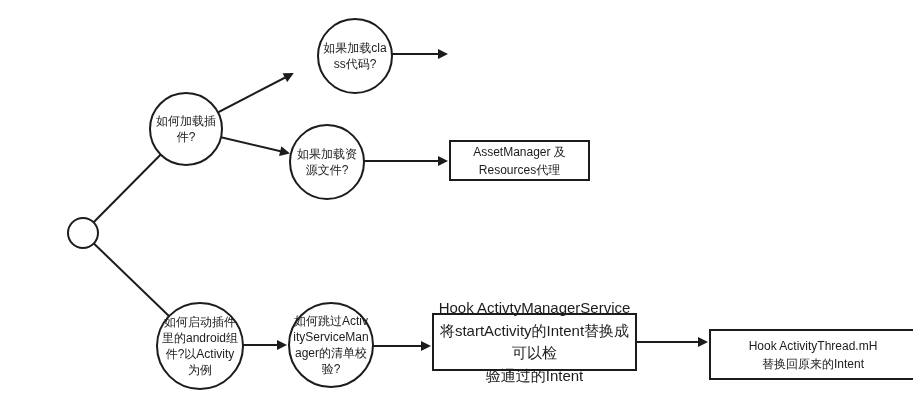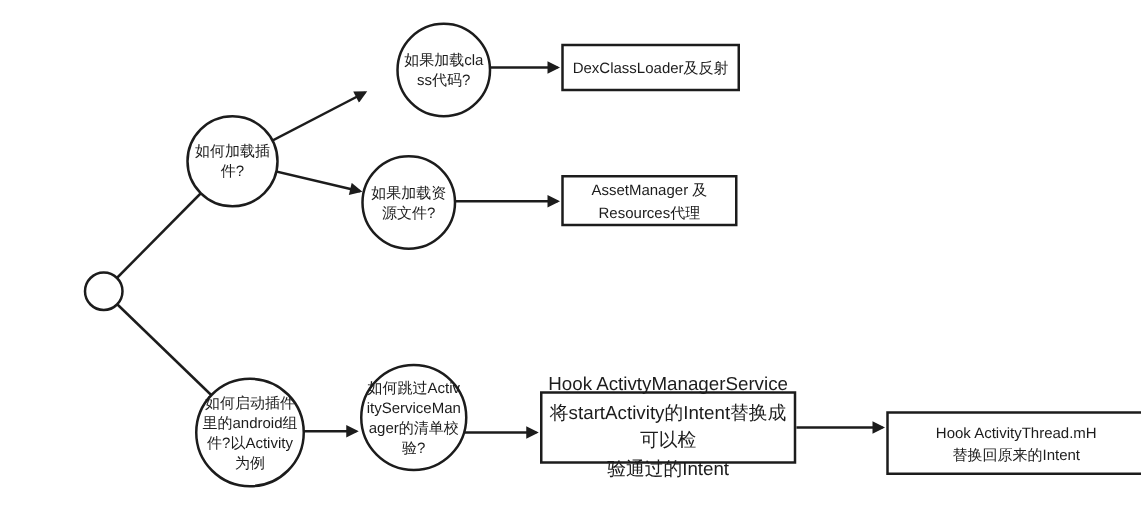--- a/index.html
+++ b/index.html
@@ -92,7 +92,6 @@
   <div id="node-load-resource" class="node circle">如果加载资
 源文件?</div>
 
-  <div id="node-dex" class="node rect">DexClassLoader及反射</div>
 
   <div id="node-asset" class="node rect">AssetManager 及
 Resources代理</div>

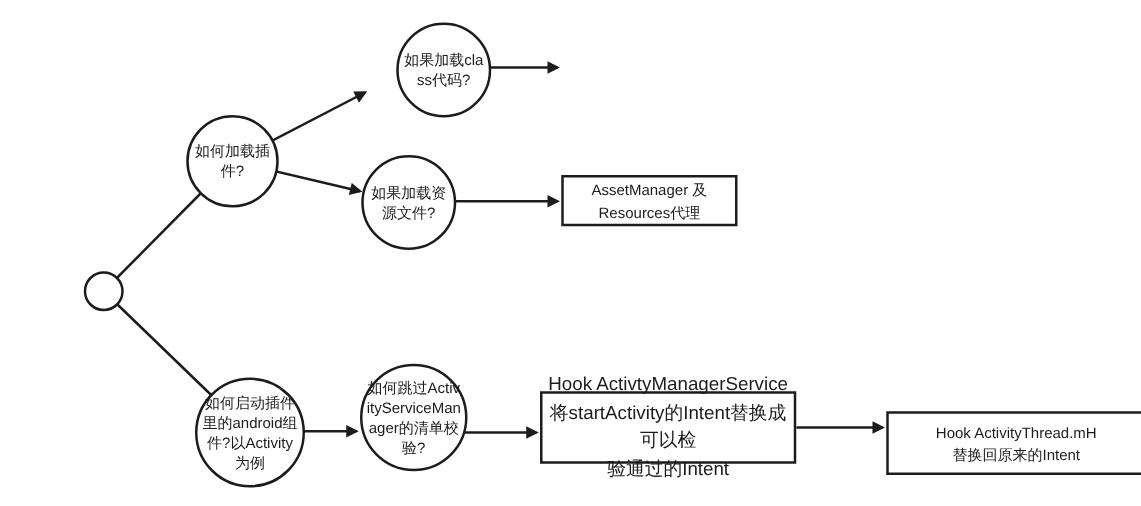--- a/index.html
+++ b/index.html
@@ -55,7 +55,7 @@
   #node-dex             { left: 449px; top: 35px;  width: 143px; height: 38px; }
   #node-asset           { left: 449px; top: 140px; width: 141px; height: 41px; }
   #node-start-component { left: 156px; top: 302px; width: 88px;  height: 88px; }
-  #node-skip-check      { left: 288px; top: 291px; width: 86px;  height: 86px; }
+  #node-skip-check      { left: 288px; top: 302px; width: 86px;  height: 86px; }
   #node-hook-ams        { left: 432px; top: 313px; width: 205px; height: 58px; font-size: 15px; }
   #node-hook-thread     { left: 709px; top: 317px; width: 208px; height: 51px; margin-top: 12px; }
 </style>

